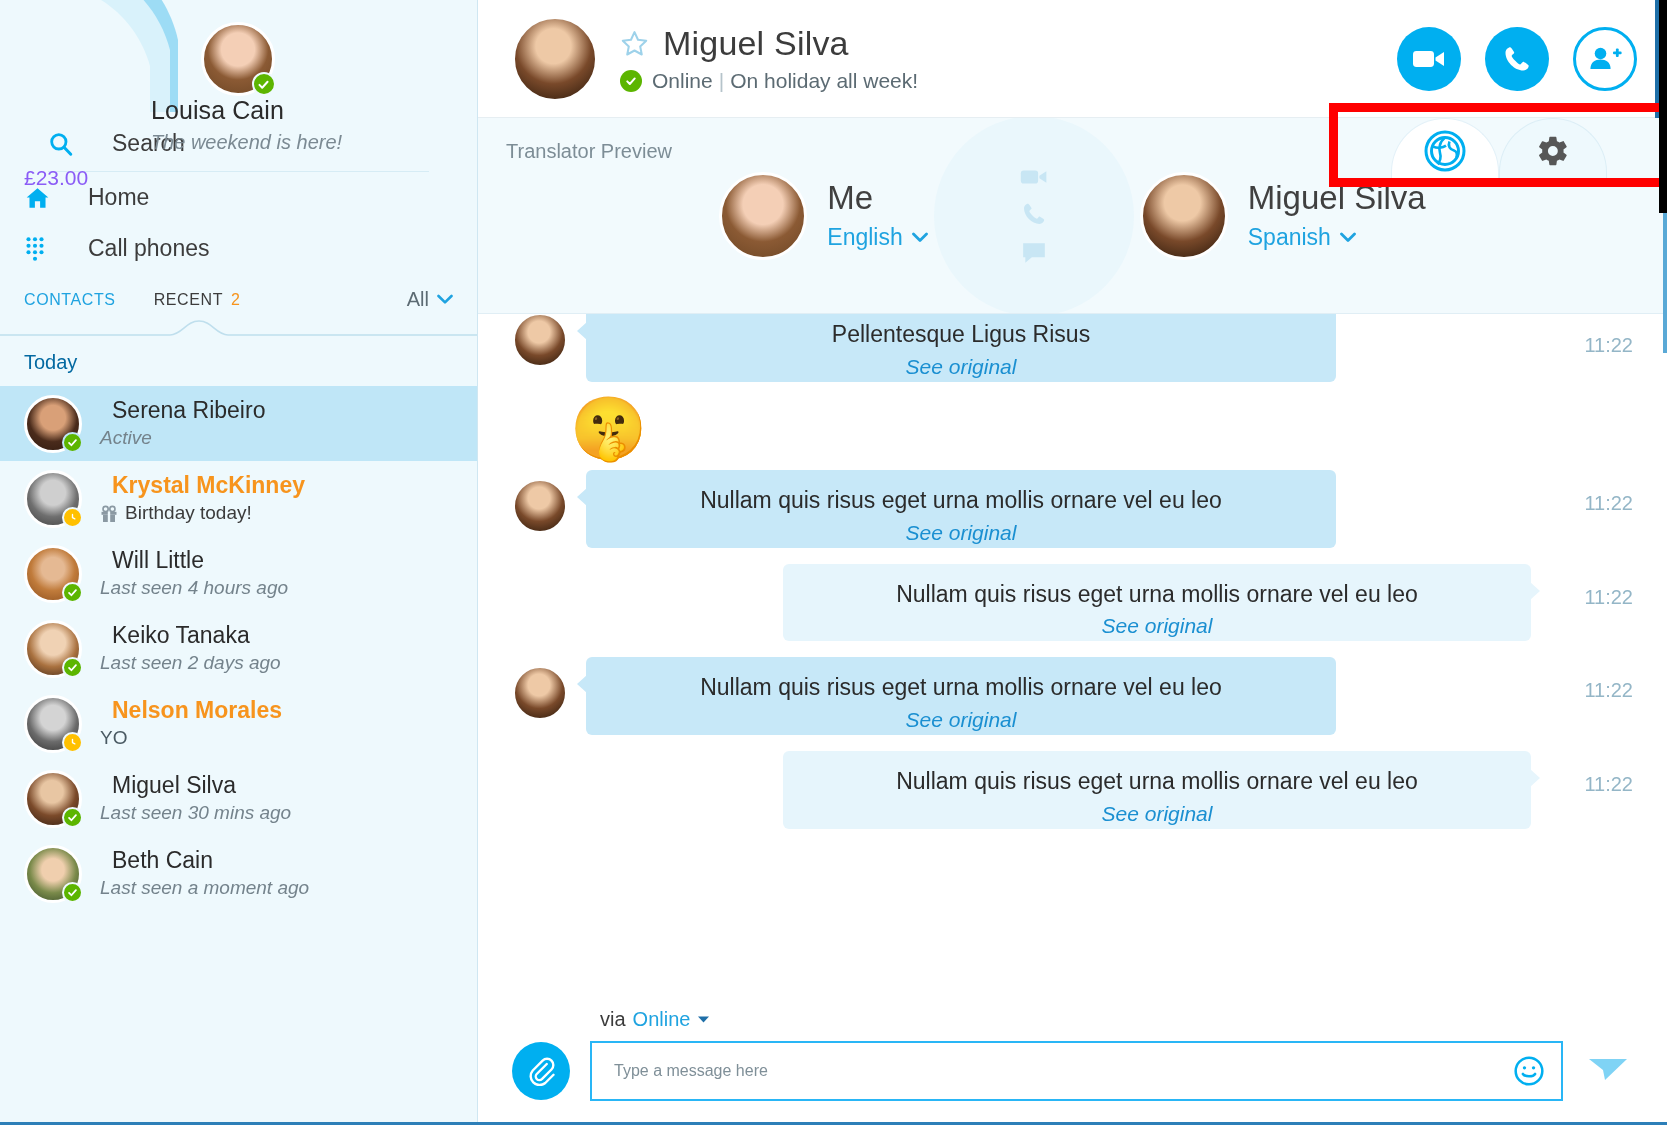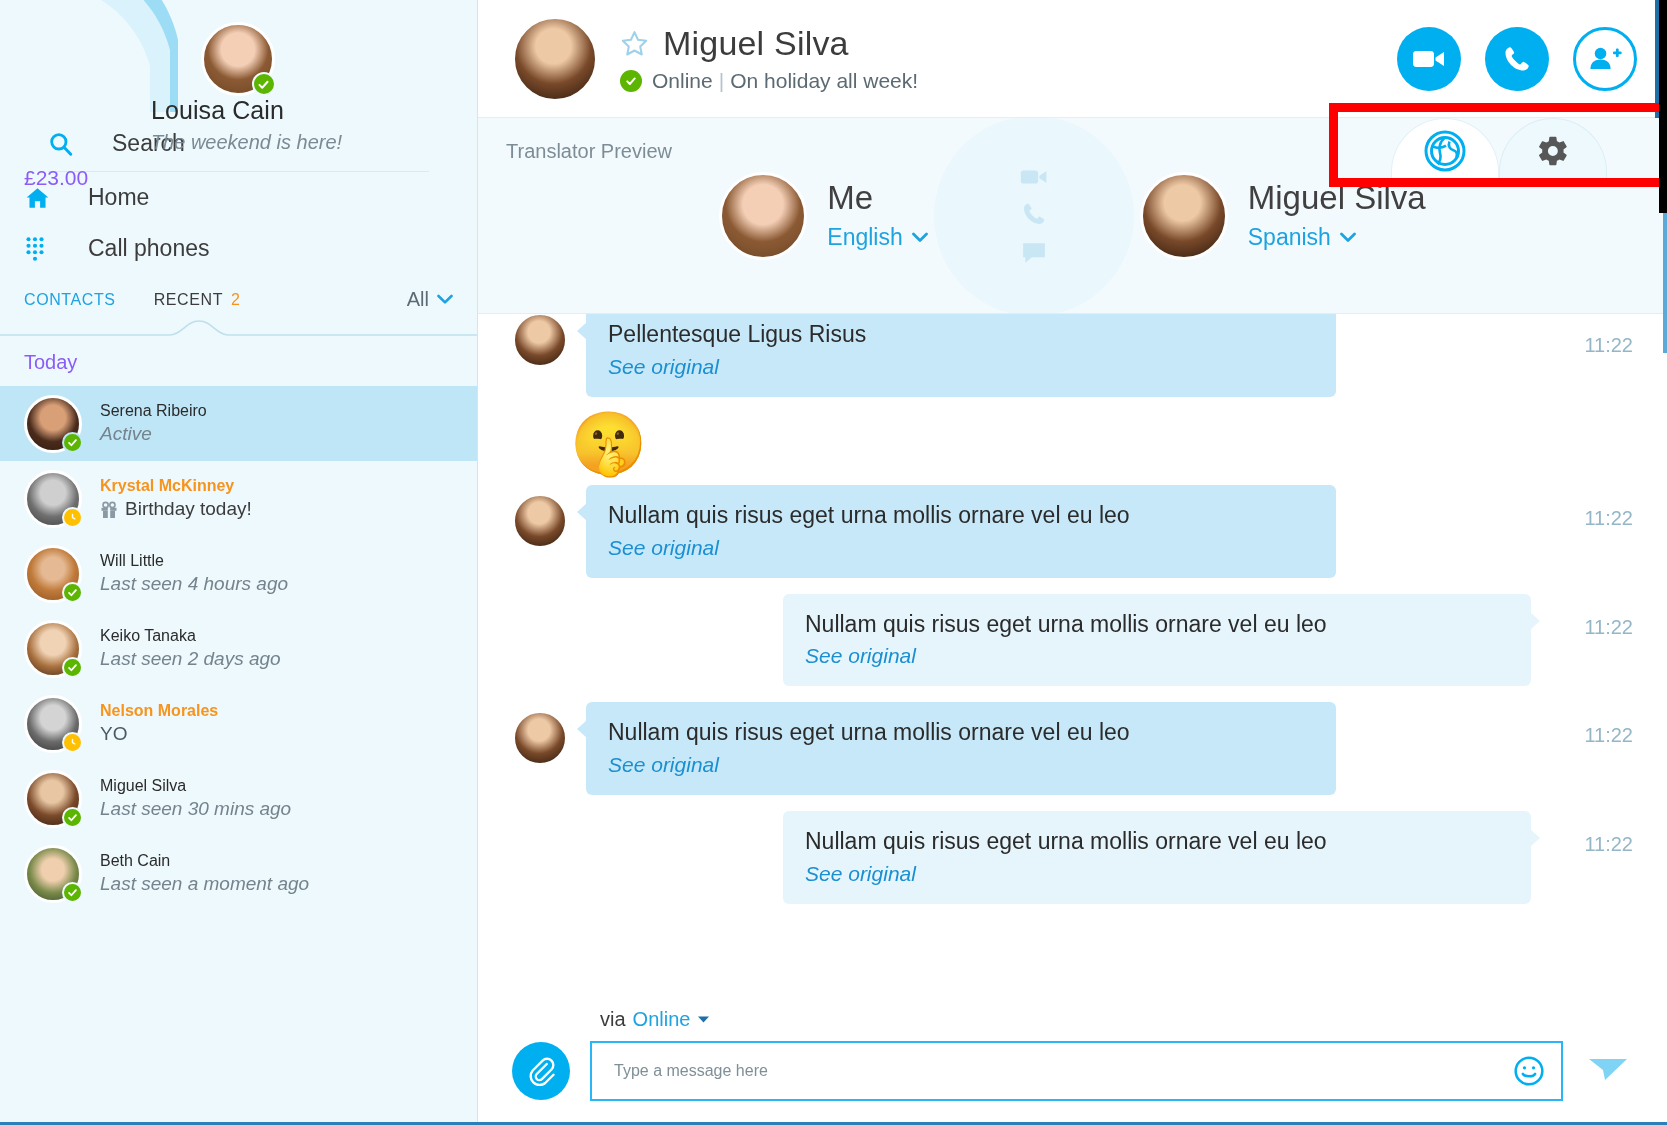--- a/index.html
+++ b/index.html
@@ -250,8 +250,9 @@
   .bubble {
     position: relative;
     border-radius: 6px;
-    padding: 16px 22px 18px 22px;
+    padding: 16px 22px 3px 22px;
     max-width: 830px;
+    text-align: center;
   }
   .bubble.in  { background: #c7e8f8; margin-left: 6px; }
   .bubble.out { background: #e6f5fc; margin-right: 6px; }

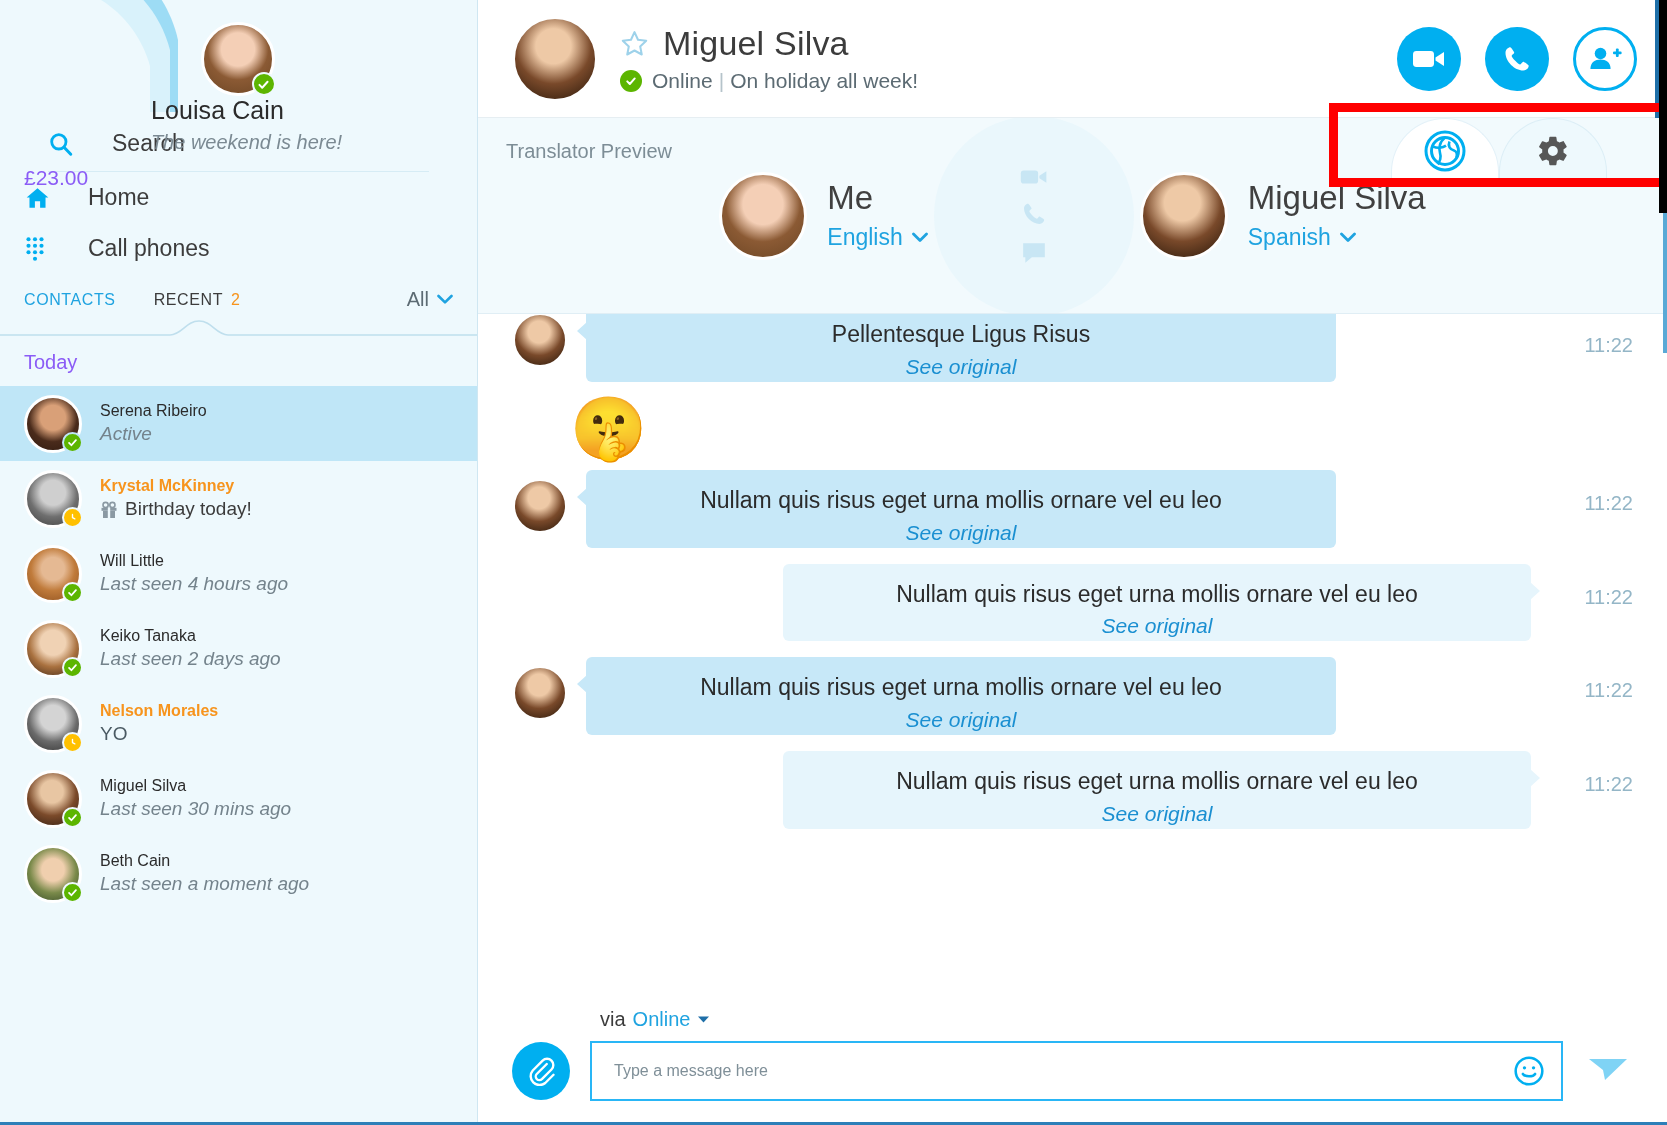--- a/index.html
+++ b/index.html
@@ -110,7 +110,7 @@
   .sep-wrap svg { position:absolute; left:0; top:-2px; }
 
   .day-label {
-    font-size: 20px; color: #8b5cf6;
+    font-size: 20px; color: #0369a1;
     padding: 16px 24px 12px 24px;
   }
 

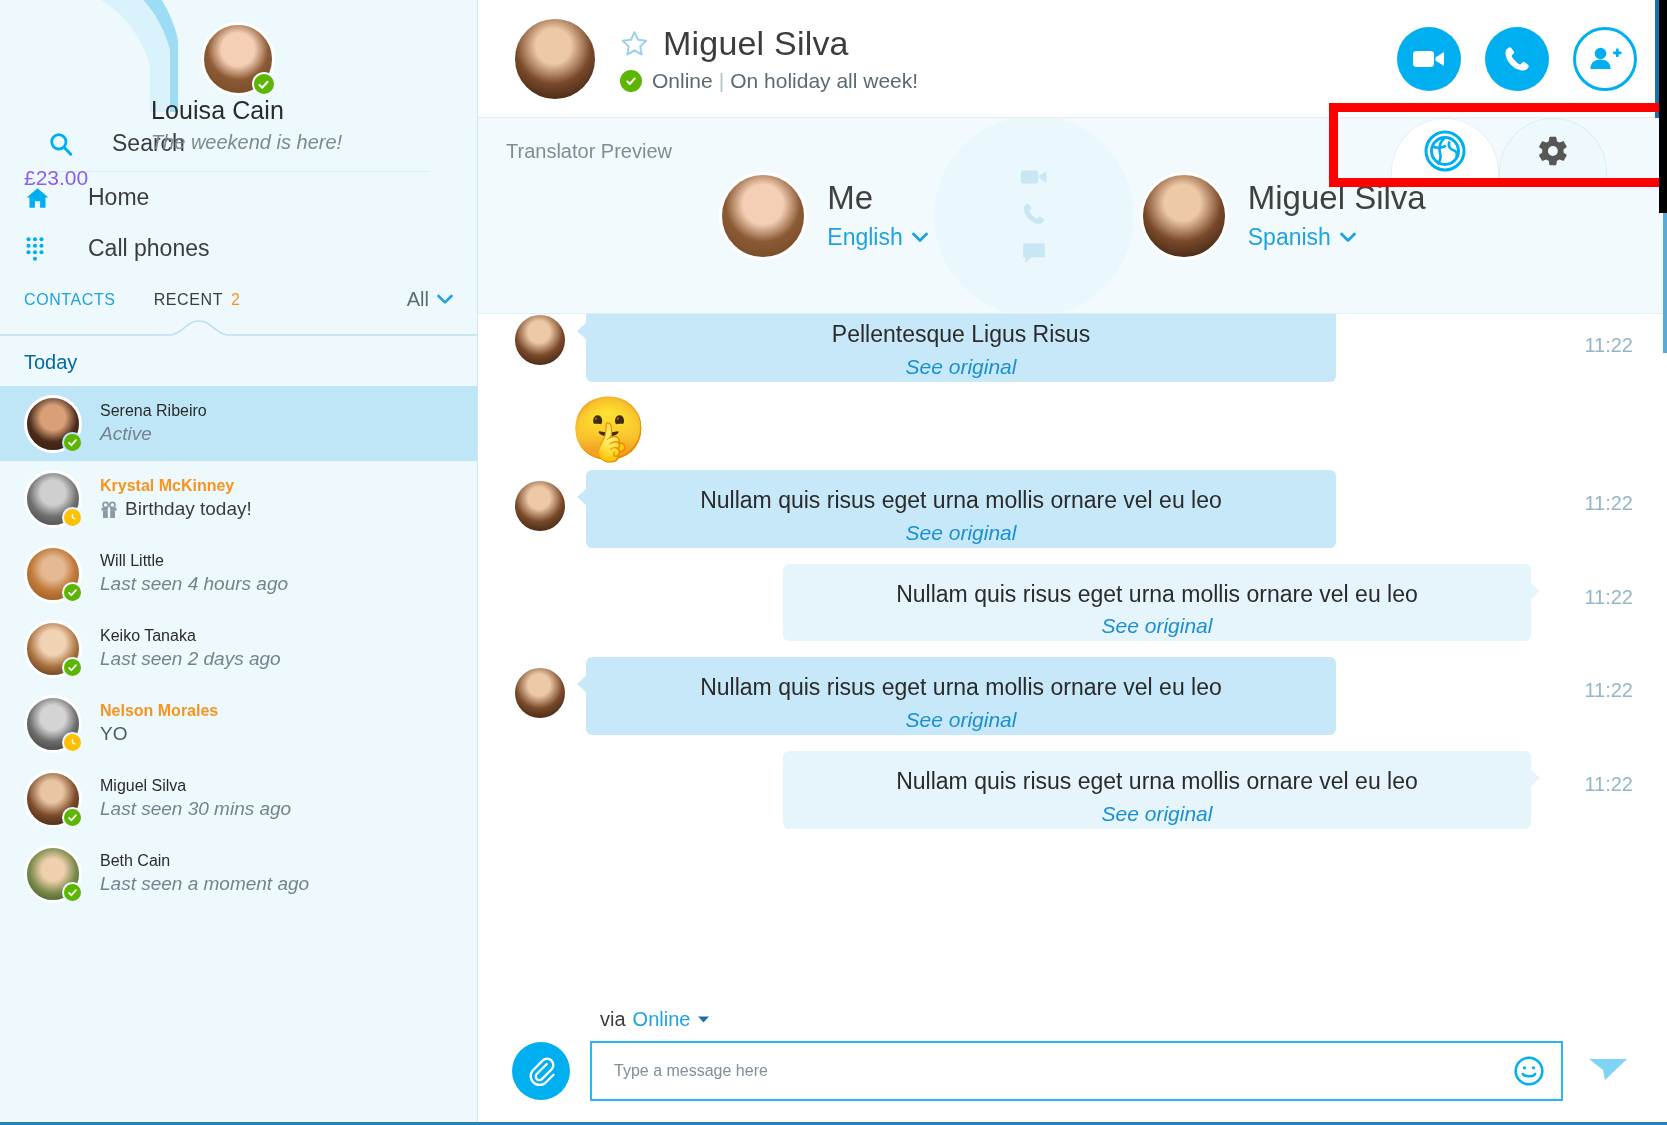--- a/index.html
+++ b/index.html
@@ -126,8 +126,9 @@
   .contact.selected .presence { border-color: #bfe6f7; }
   .contact-text { margin-left: 18px; min-width: 0; }
   .contact-name {
-    font-size: 16px; color: #2b2b2b; line-height: 1.2;
+    font-size: 23px; color: #2b2b2b; line-height: 1.2;
     white-space: nowrap;
+    margin-left: 12px;
   }
   .contact-name.alert { color: #f7941d; font-weight: bold; }
   .contact-sub {

